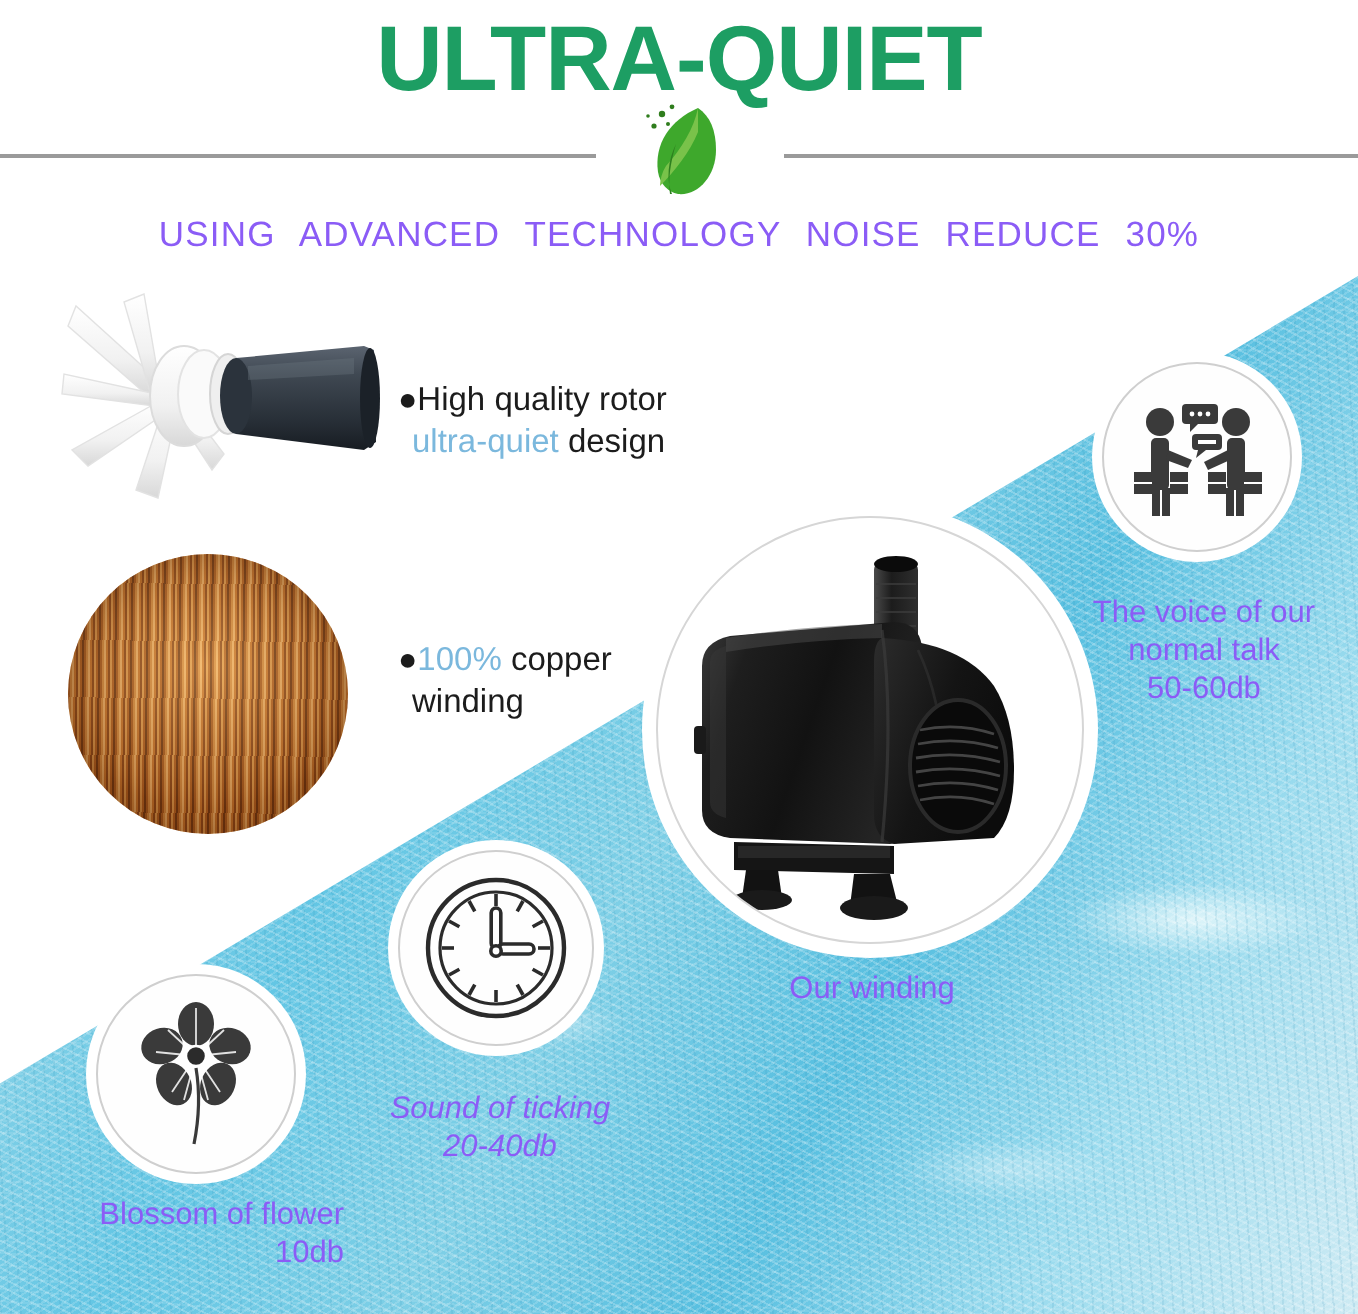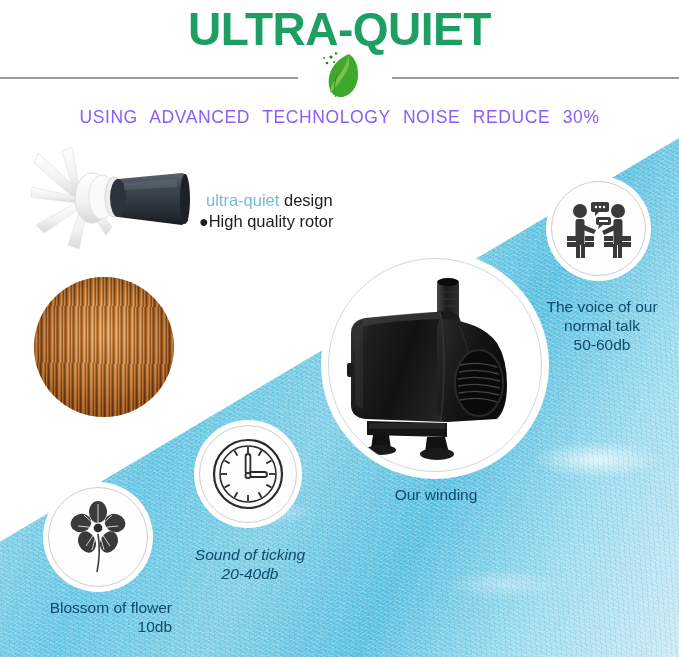--- a/index.html
+++ b/index.html
@@ -164,8 +164,8 @@
   <div class="copper"></div>
 
   <div class="bullet" style="left:199px;top:190px;">
+    <div><span class="dot">●</span><span>High quality rotor</span></div>
     <div style="padding-left:7px;"><span class="hl">ultra-quiet</span><span> design</span></div>
-    <div><span class="dot">●</span><span>High quality rotor</span></div>
   </div>
 
 

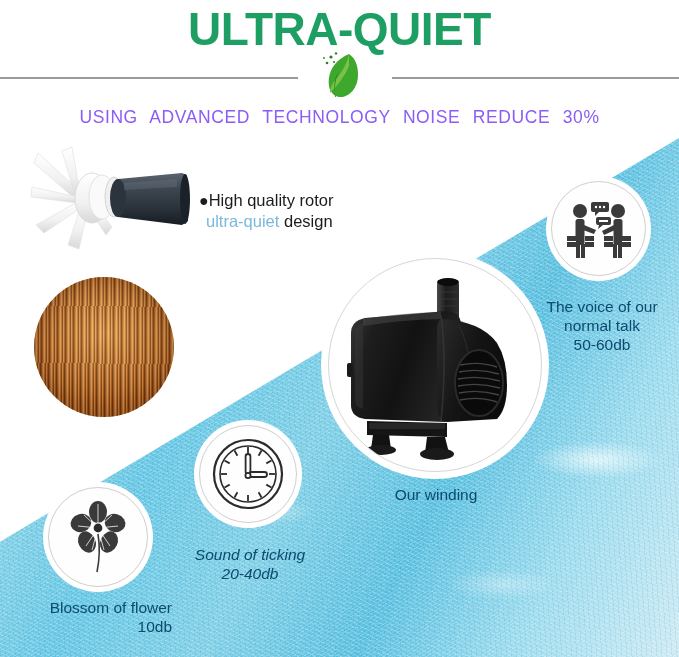--- a/index.html
+++ b/index.html
@@ -87,7 +87,7 @@
     box-shadow:0 0 0 5px #ffffff, 0 1px 5px rgba(0,0,0,.13);
     display:flex;align-items:center;justify-content:center;
   }
-  .caption{position:absolute;text-align:center;font-size:15.5px;color:#0c4a6e;line-height:19px;}
+  .caption{position:absolute;text-align:center;font-size:15.5px;color:#8b5cf6;line-height:19px;}
 
   .pumpCircle{
     position:absolute;left:328px;top:258px;width:212px;height:212px;border-radius:50%;

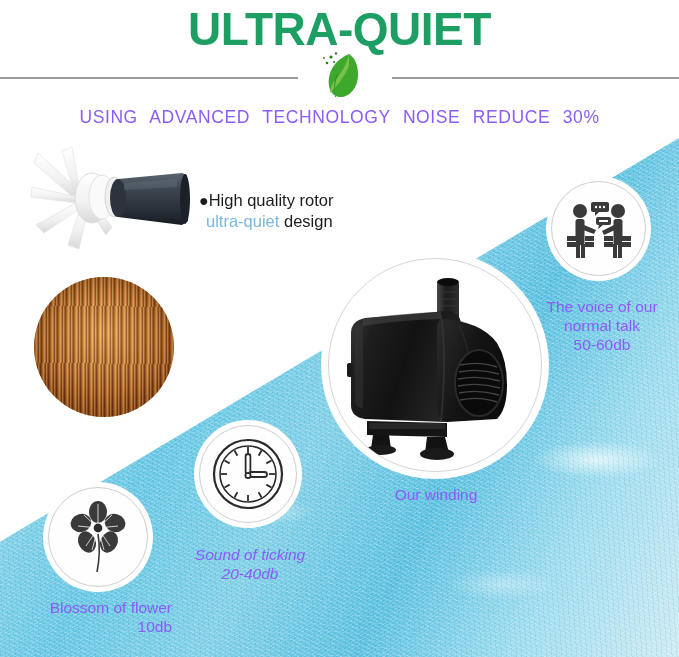--- a/index.html
+++ b/index.html
@@ -168,6 +168,10 @@
     <div style="padding-left:7px;"><span class="hl">ultra-quiet</span><span> design</span></div>
   </div>
 
+  <div class="bullet" style="left:199px;top:320px;">
+    <div><span class="dot">●</span><span class="hl">100%</span><span> copper</span></div>
+    <div style="padding-left:7px;"><span>winding</span></div>
+  </div>
 
   <div class="pumpCircle">
     <svg class="pumpSvg" width="212" height="212" viewBox="0 0 212 212">

